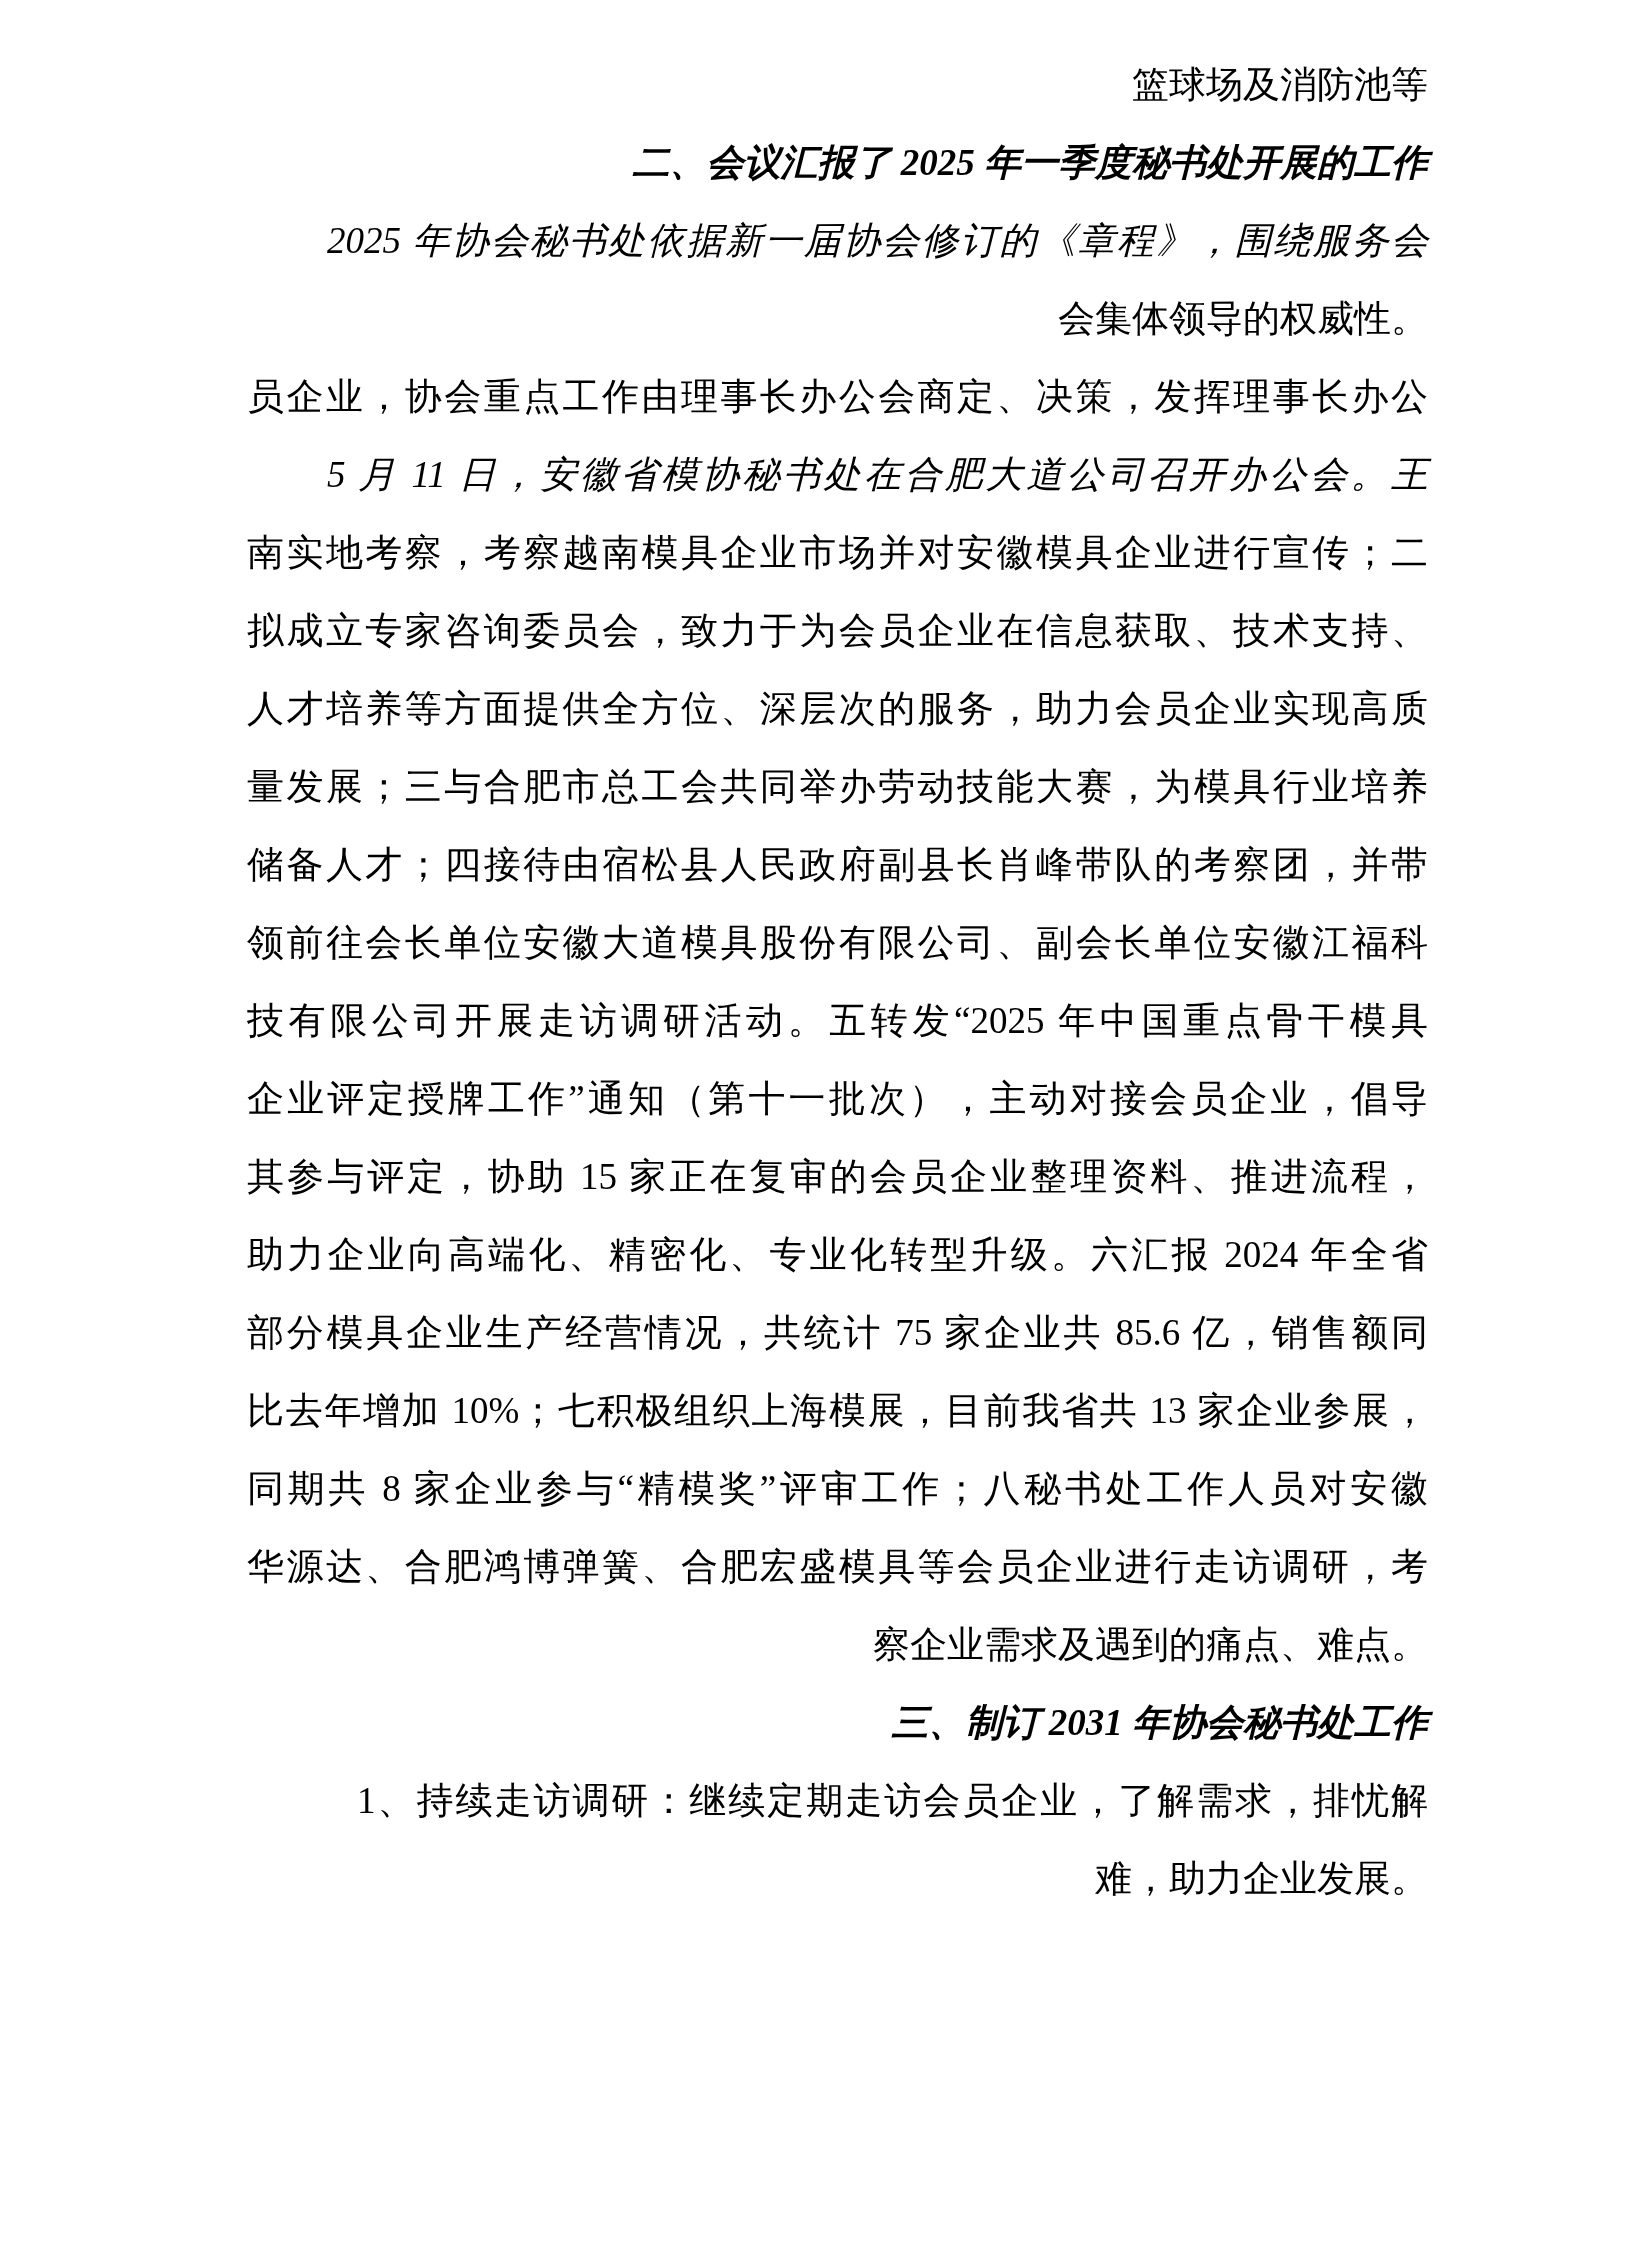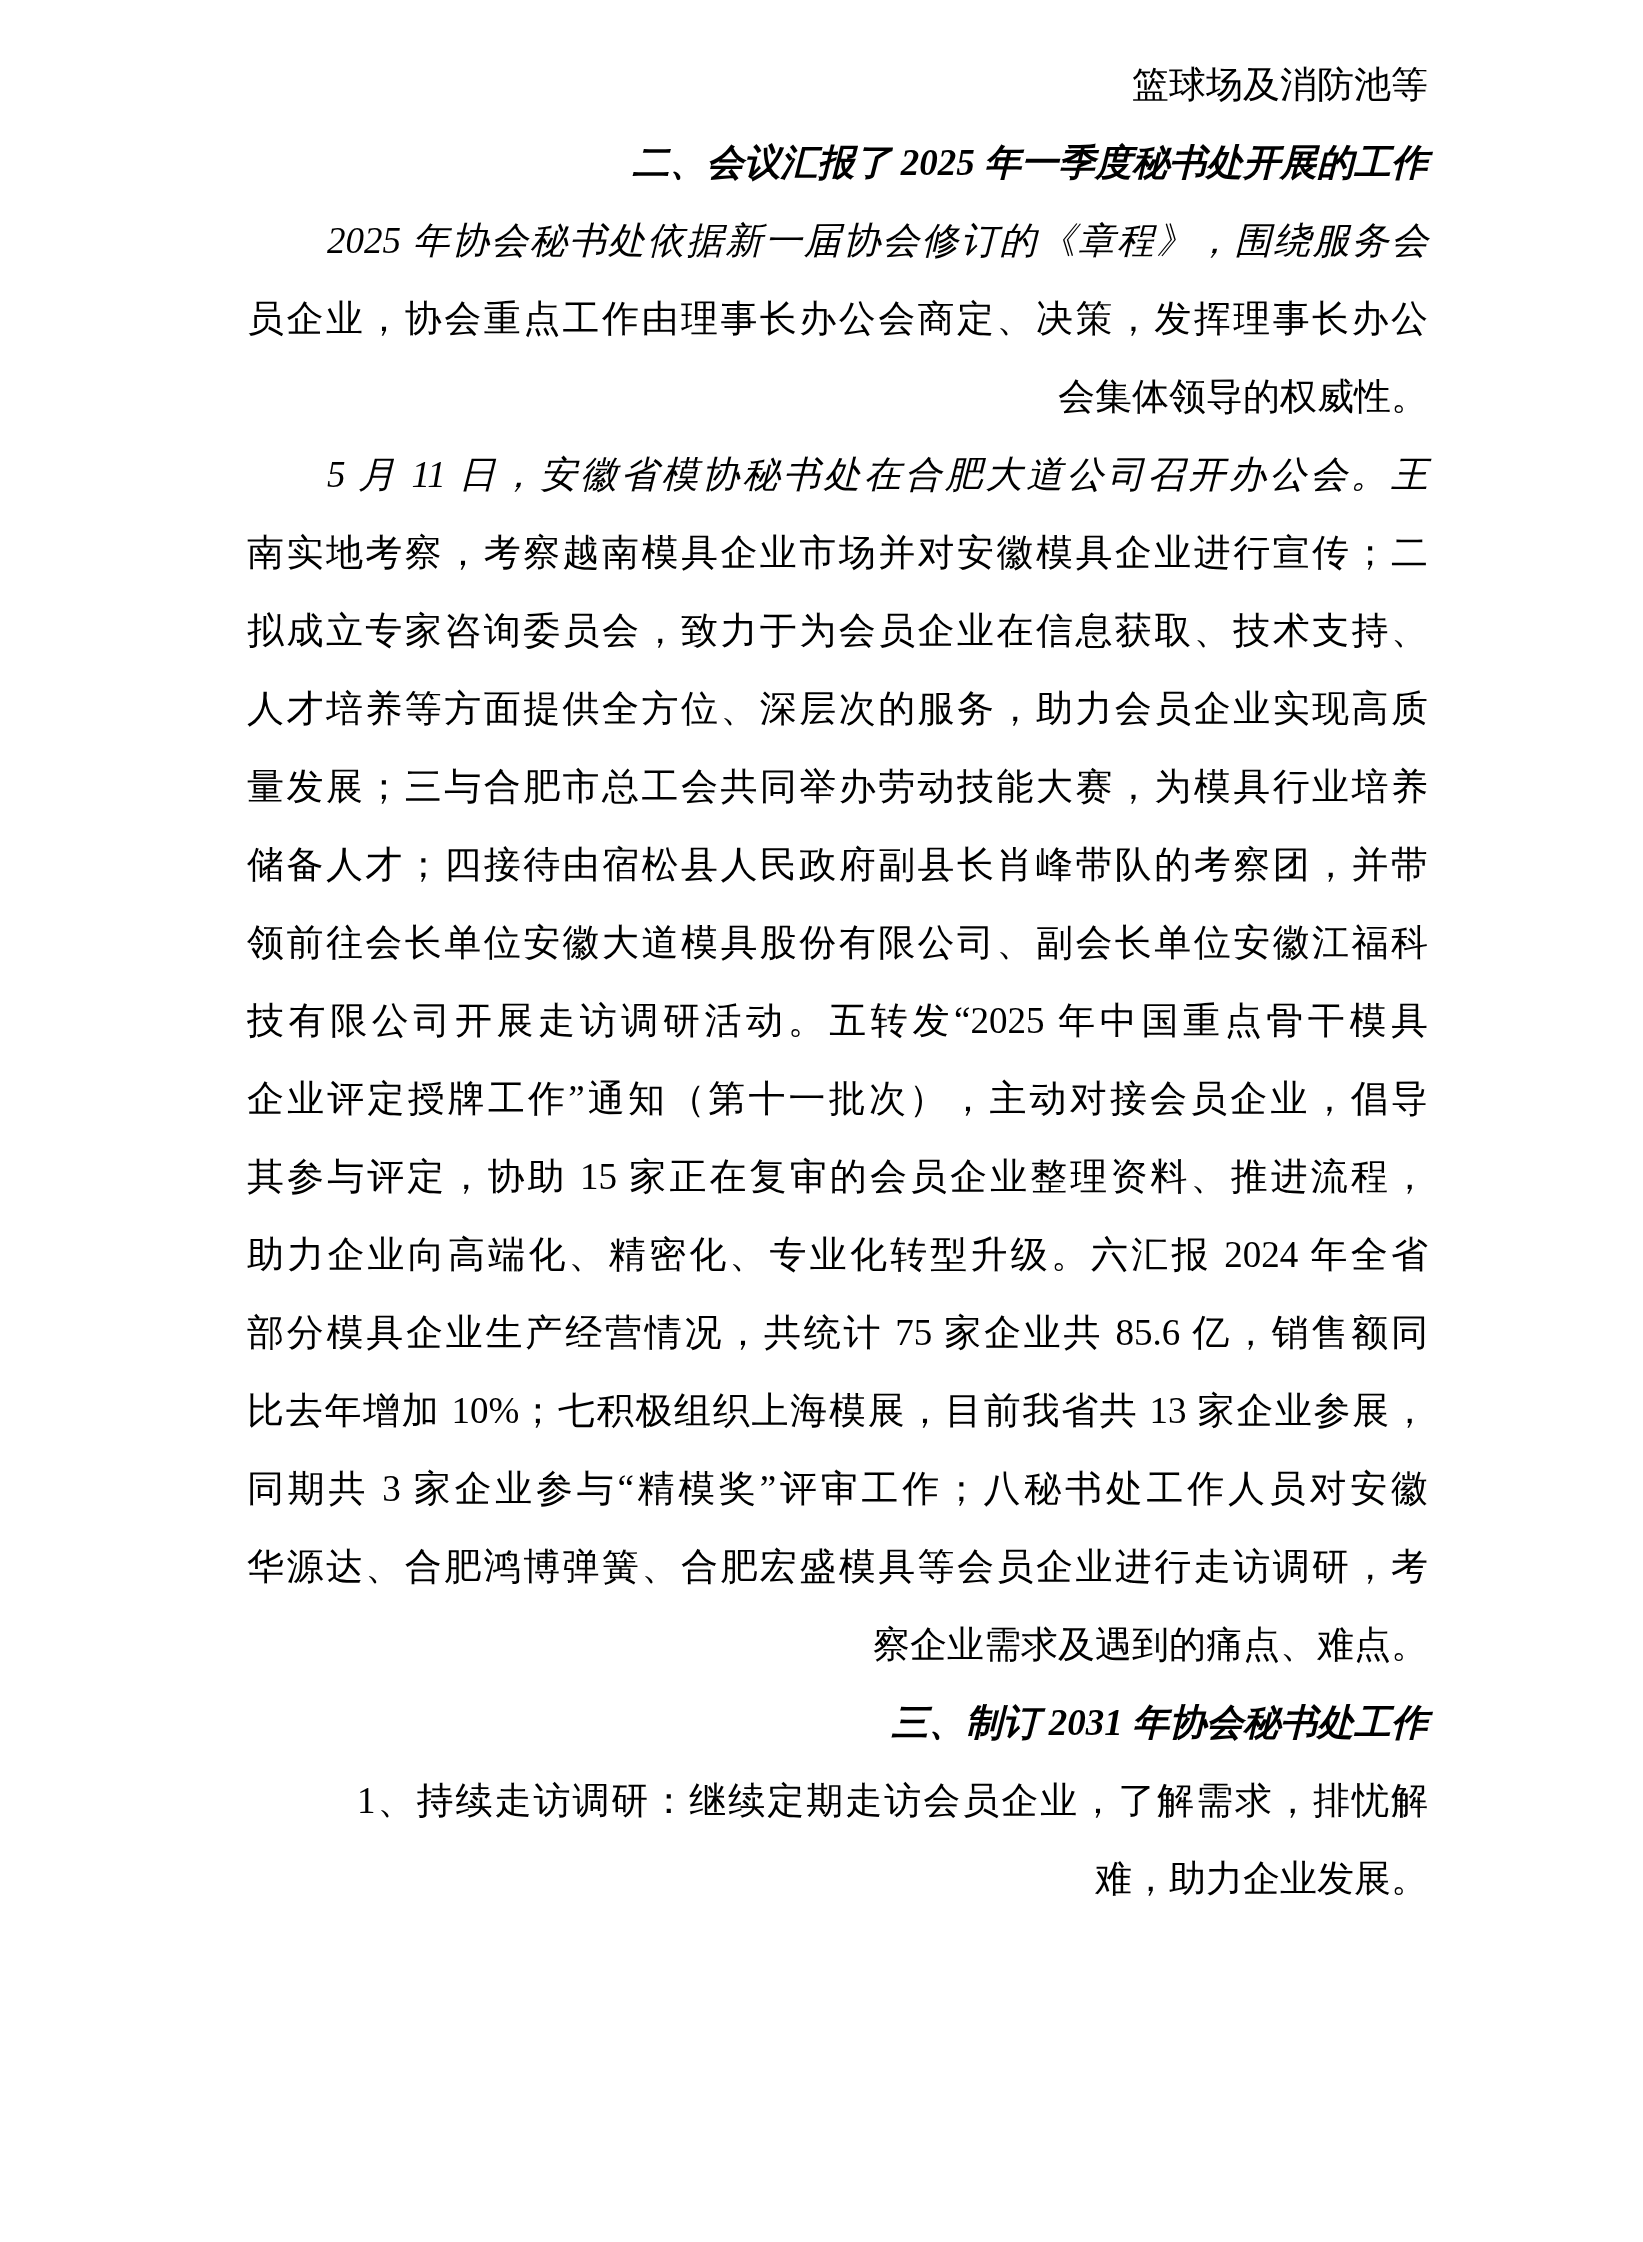--- a/index.html
+++ b/index.html
@@ -59,8 +59,8 @@
     <div class="line heading indent">二、会议汇报了 2025 年一季度秘书处开展的工作</div>
 
     <div class="line indent fill">2025 年协会秘书处依据新一届协会修订的《章程》，围绕服务会</div>
+    <div class="line">会集体领导的权威性。</div>
     <div class="line fill">员企业，协会重点工作由理事长办公会商定、决策，发挥理事长办公</div>
-    <div class="line">会集体领导的权威性。</div>
 
     <div class="line indent fill">5 月 11 日，安徽省模协秘书处在合肥大道公司召开办公会。王</div>
     <div class="line fill">南实地考察，考察越南模具企业市场并对安徽模具企业进行宣传；二</div>

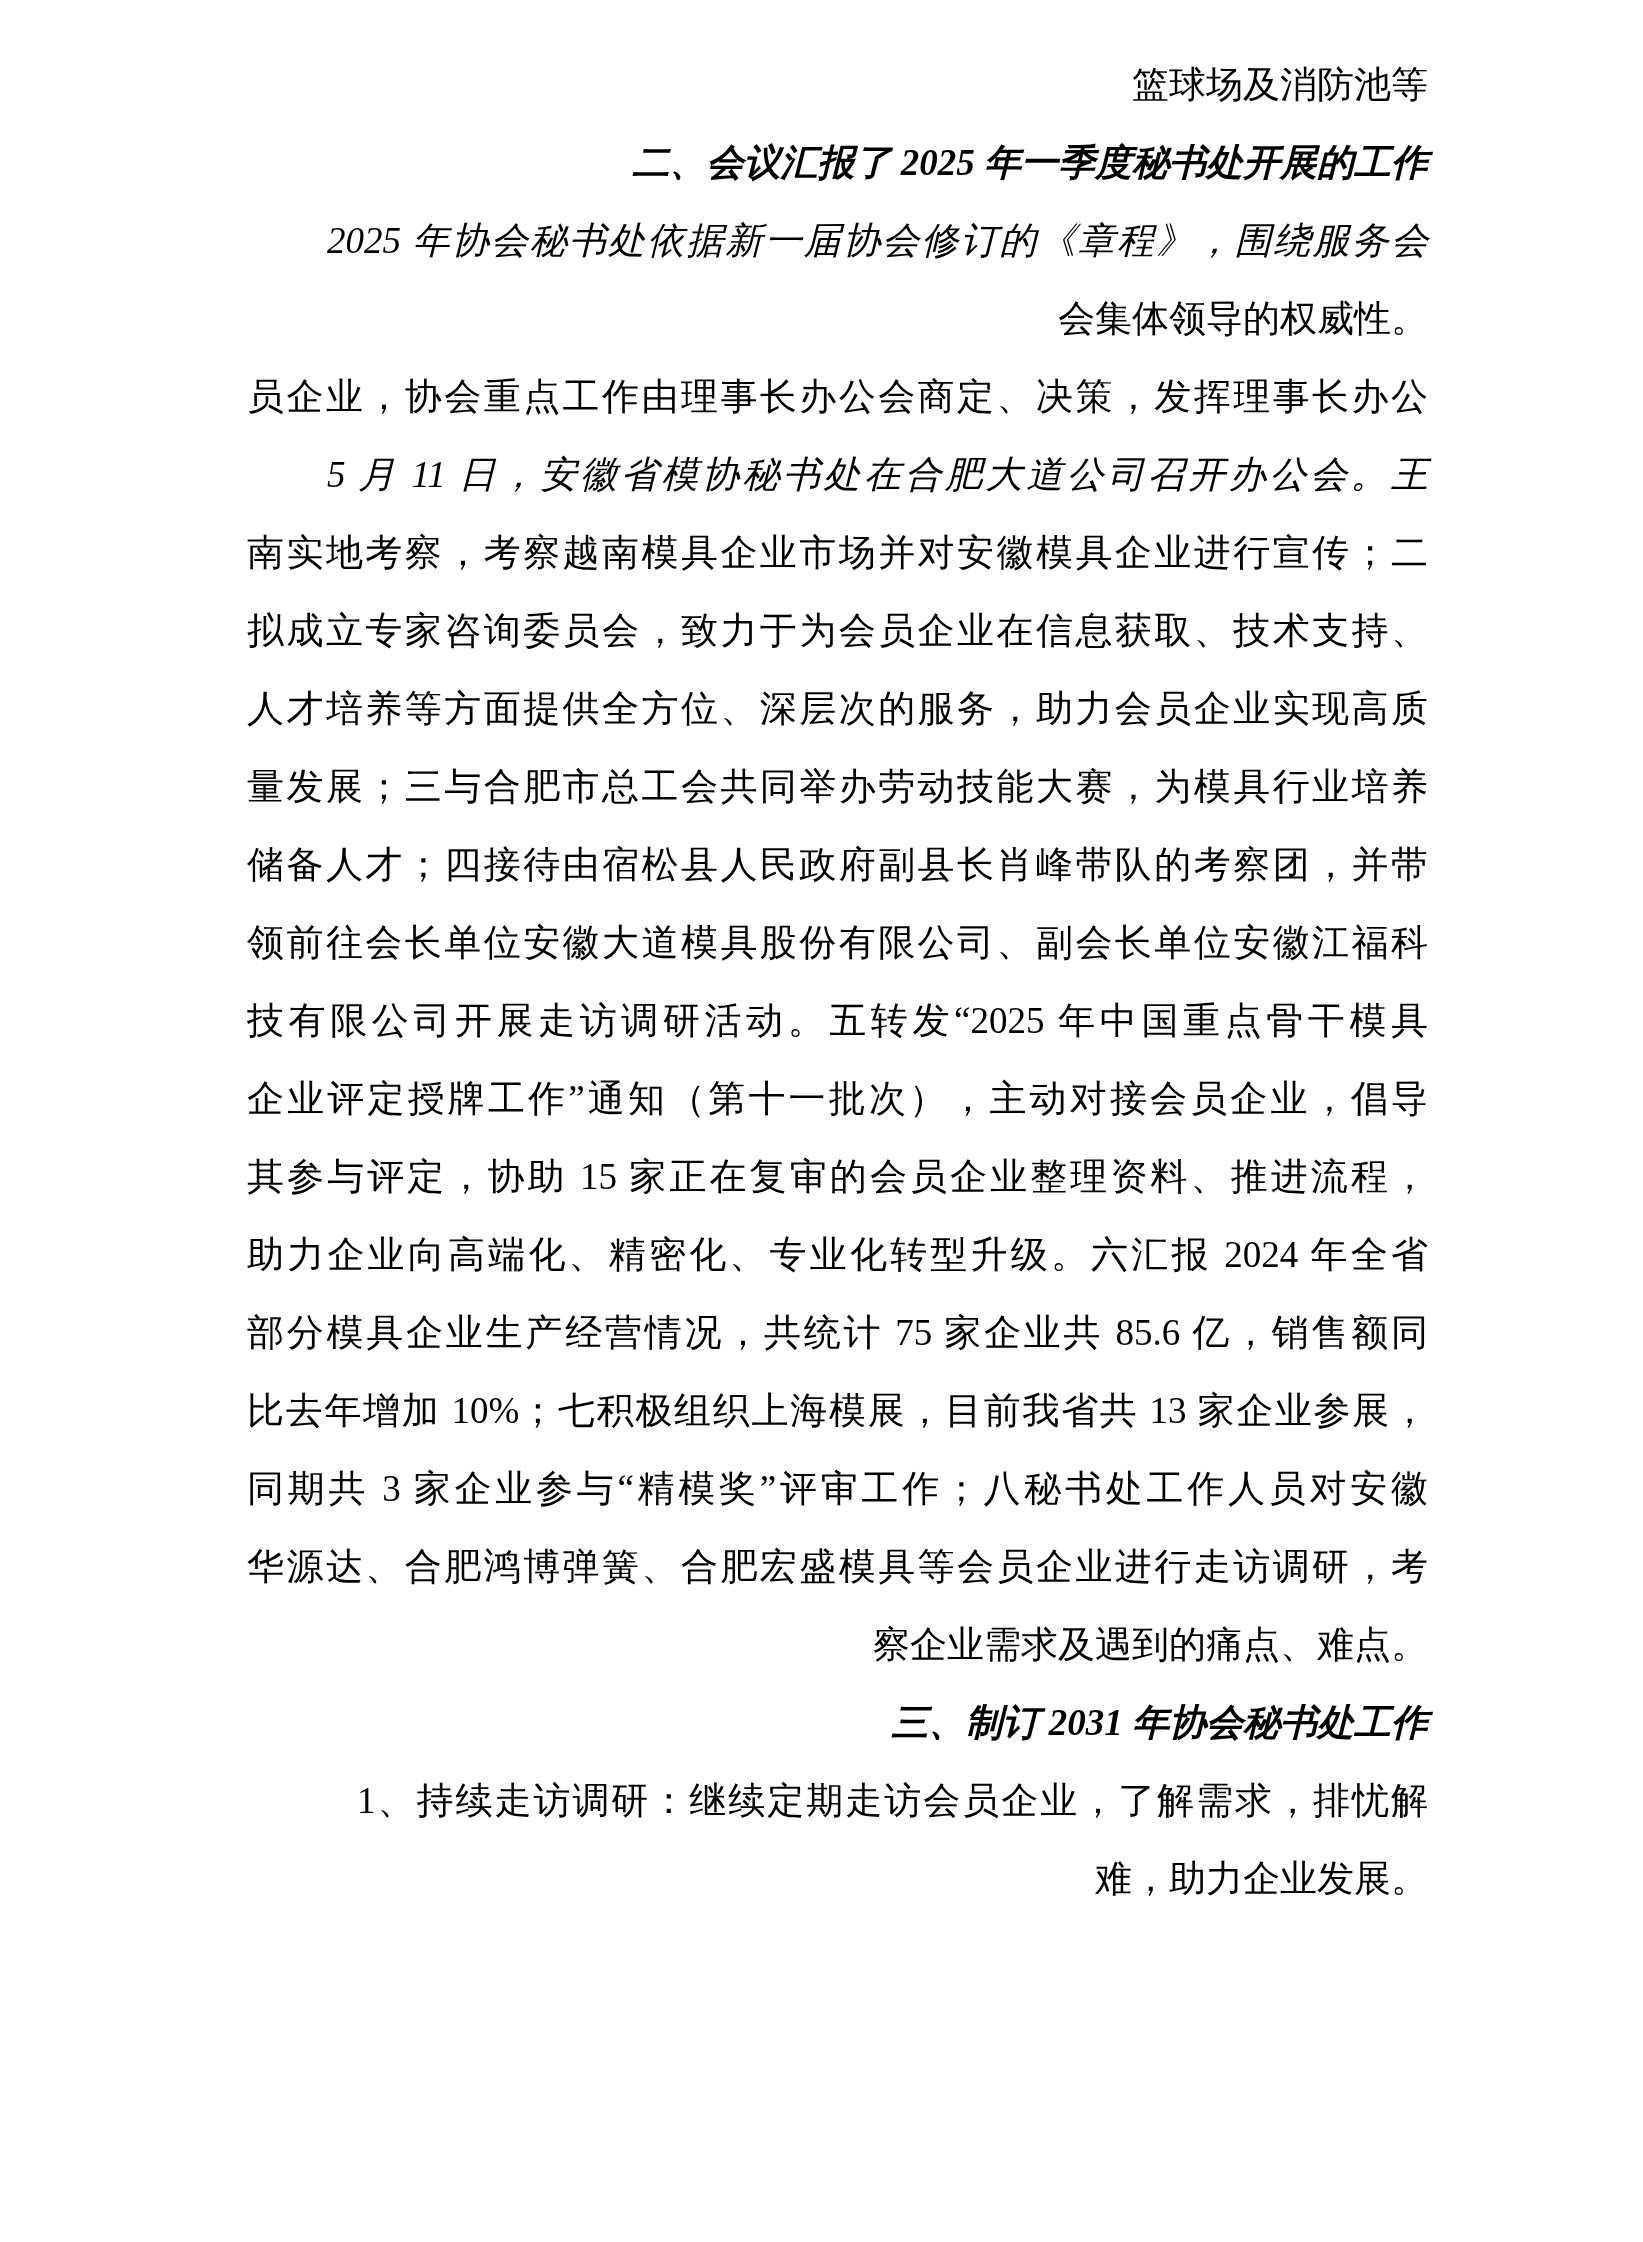--- a/index.html
+++ b/index.html
@@ -75,7 +75,7 @@
     <div class="line fill">助力企业向高端化、精密化、专业化转型升级。六汇报 2024 年全省</div>
     <div class="line fill">部分模具企业生产经营情况，共统计 75 家企业共 85.6 亿，销售额同</div>
     <div class="line fill">比去年增加 10%；七积极组织上海模展，目前我省共 13 家企业参展，</div>
-    <div class="line fill">同期共 3 家企业参与“精模奖”评审工作；八秘书处工作人员对安徽</div>
+    <div class="line fill">同期共 8 家企业参与“精模奖”评审工作；八秘书处工作人员对安徽</div>
     <div class="line fill">华源达、合肥鸿博弹簧、合肥宏盛模具等会员企业进行走访调研，考</div>
     <div class="line">察企业需求及遇到的痛点、难点。</div>
 

